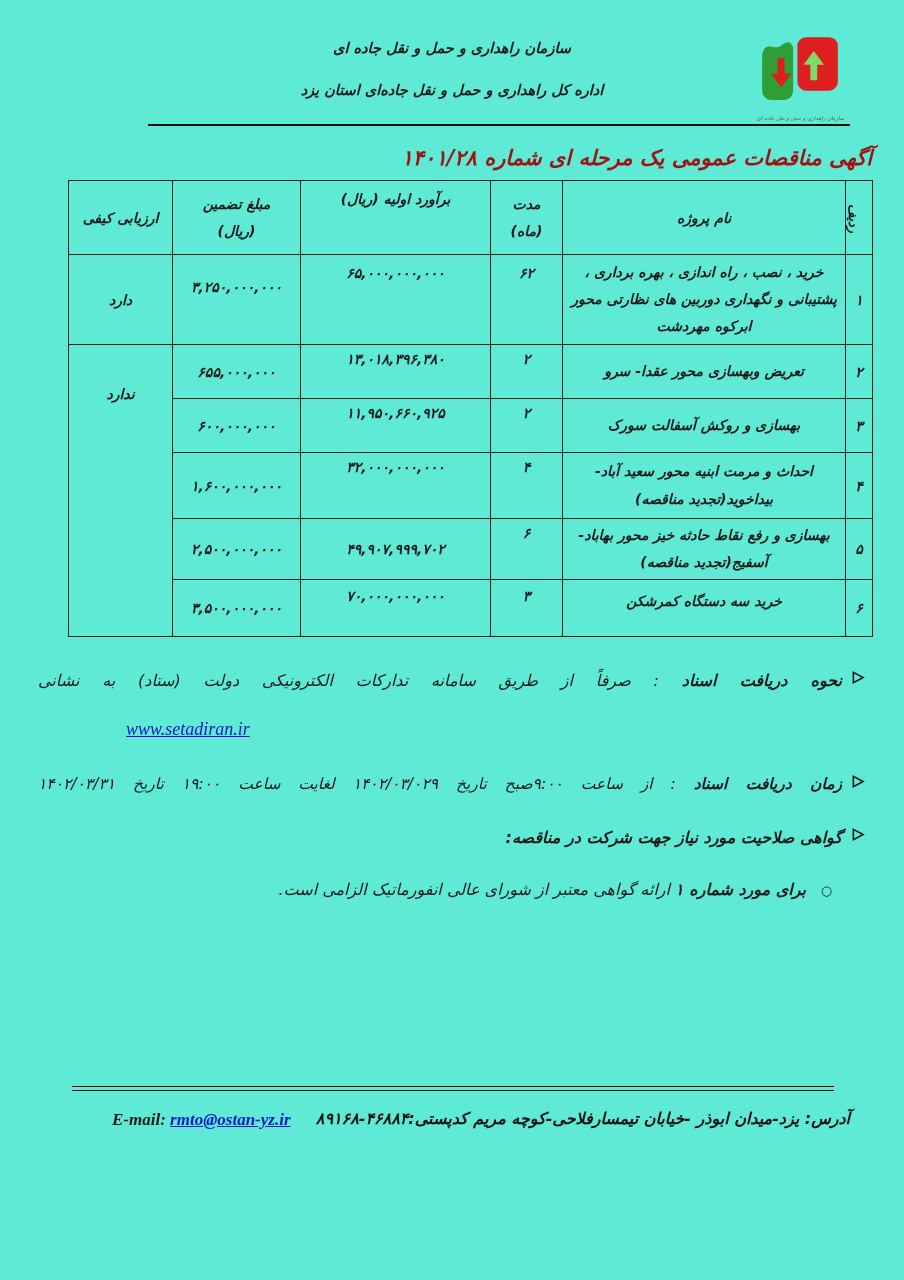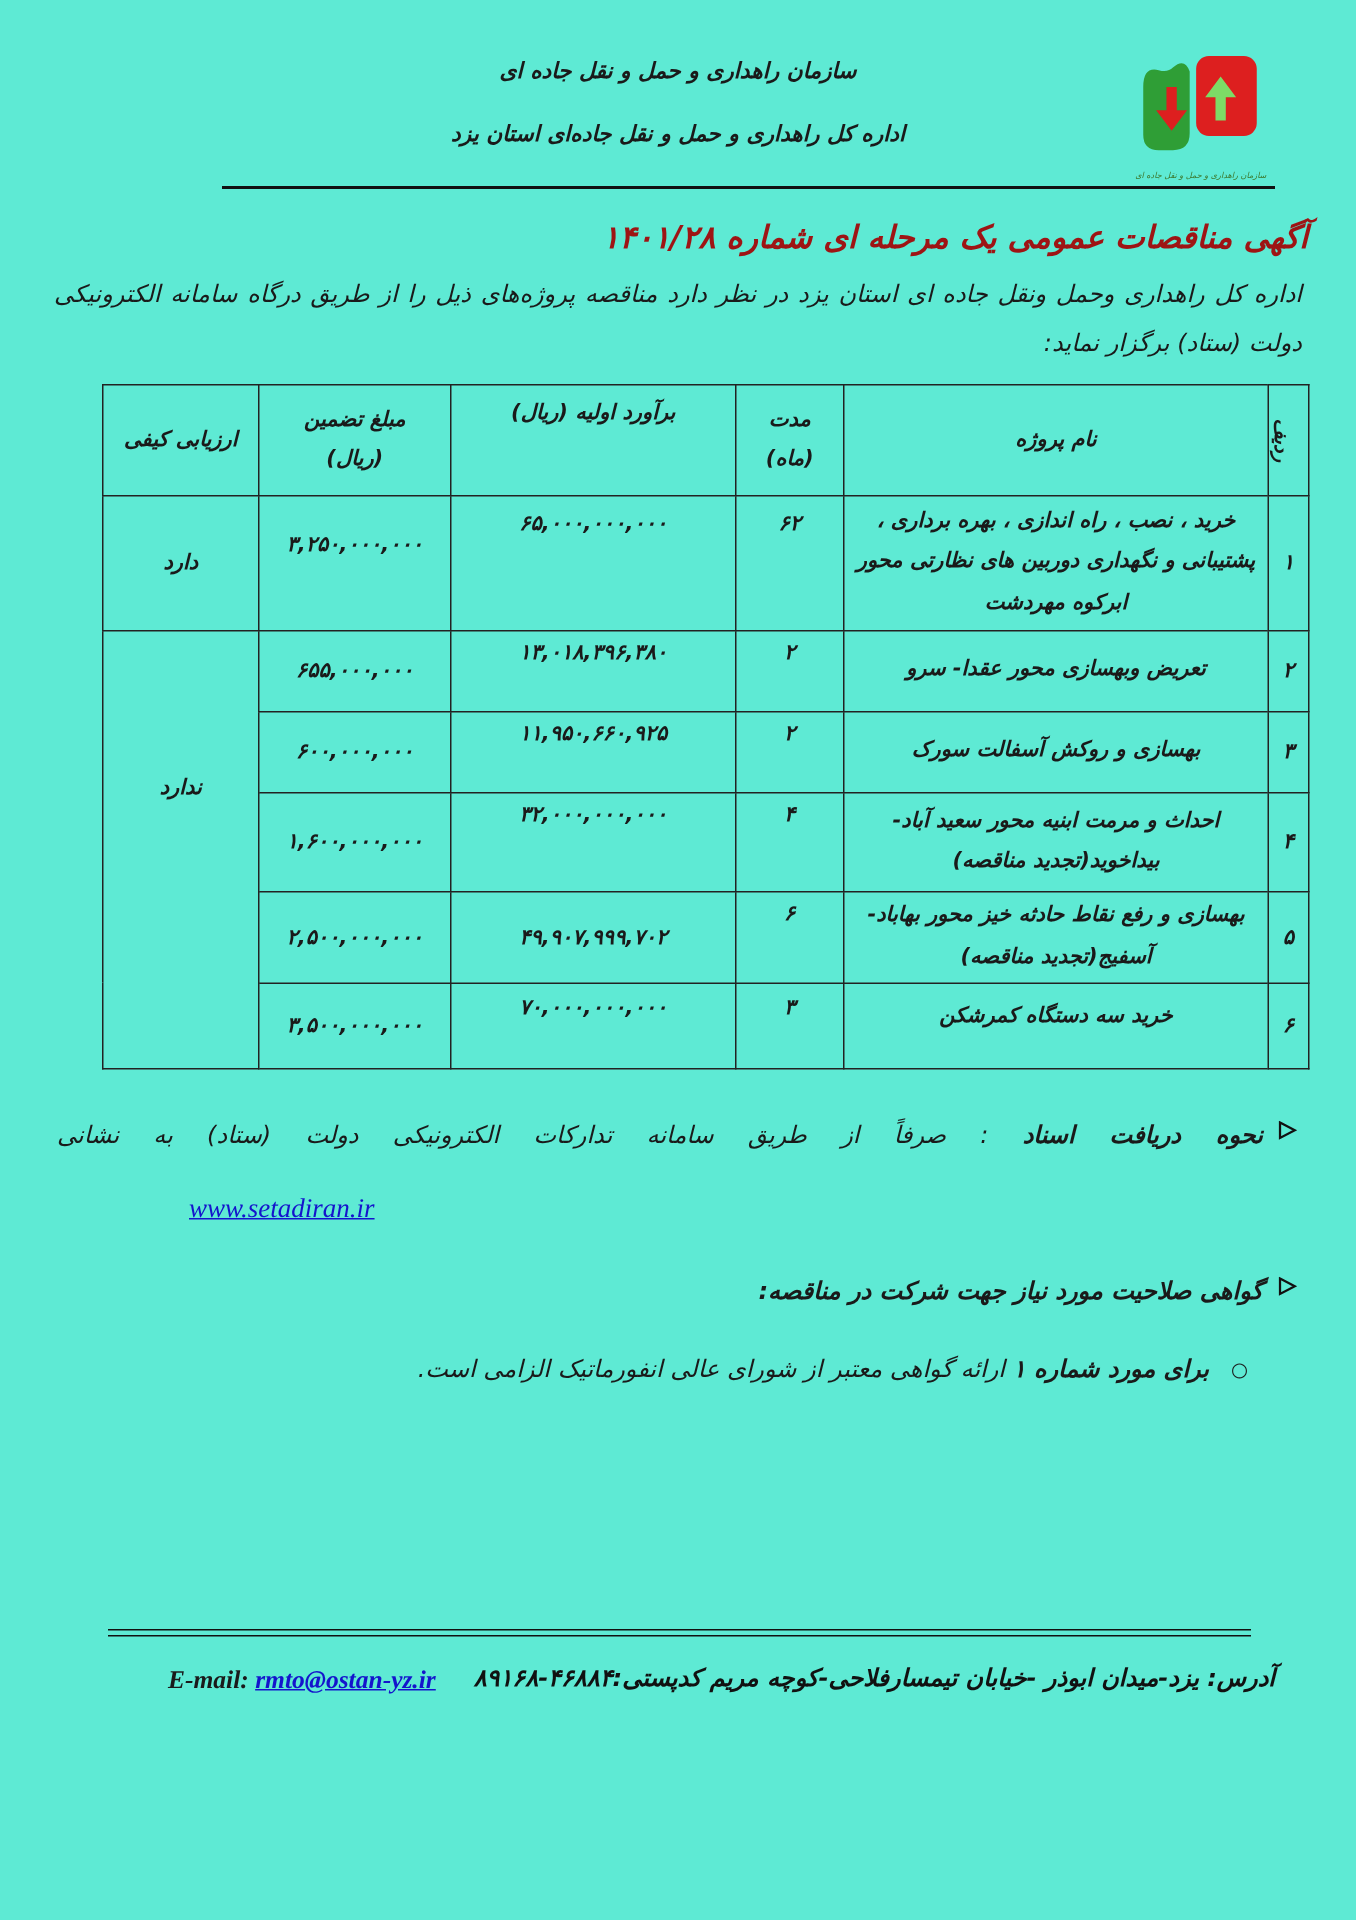--- a/index.html
+++ b/index.html
@@ -74,7 +74,6 @@
 
     <div class="title" id="docTitle" style="color: rgb(158, 20, 20);">آگهی مناقصات عمومی یک مرحله ای شماره ۱۴۰۱/۲۸</div>
 
-    <p class="intro">اداره کل راهداری وحمل ونقل جاده ای استان یزد در نظر دارد مناقصه پروژه‌های ذیل را از طریق درگاه سامانه الکترونیکی دولت (ستاد) برگزار نماید:</p>
 
     <table class="tenders">
       <colgroup>

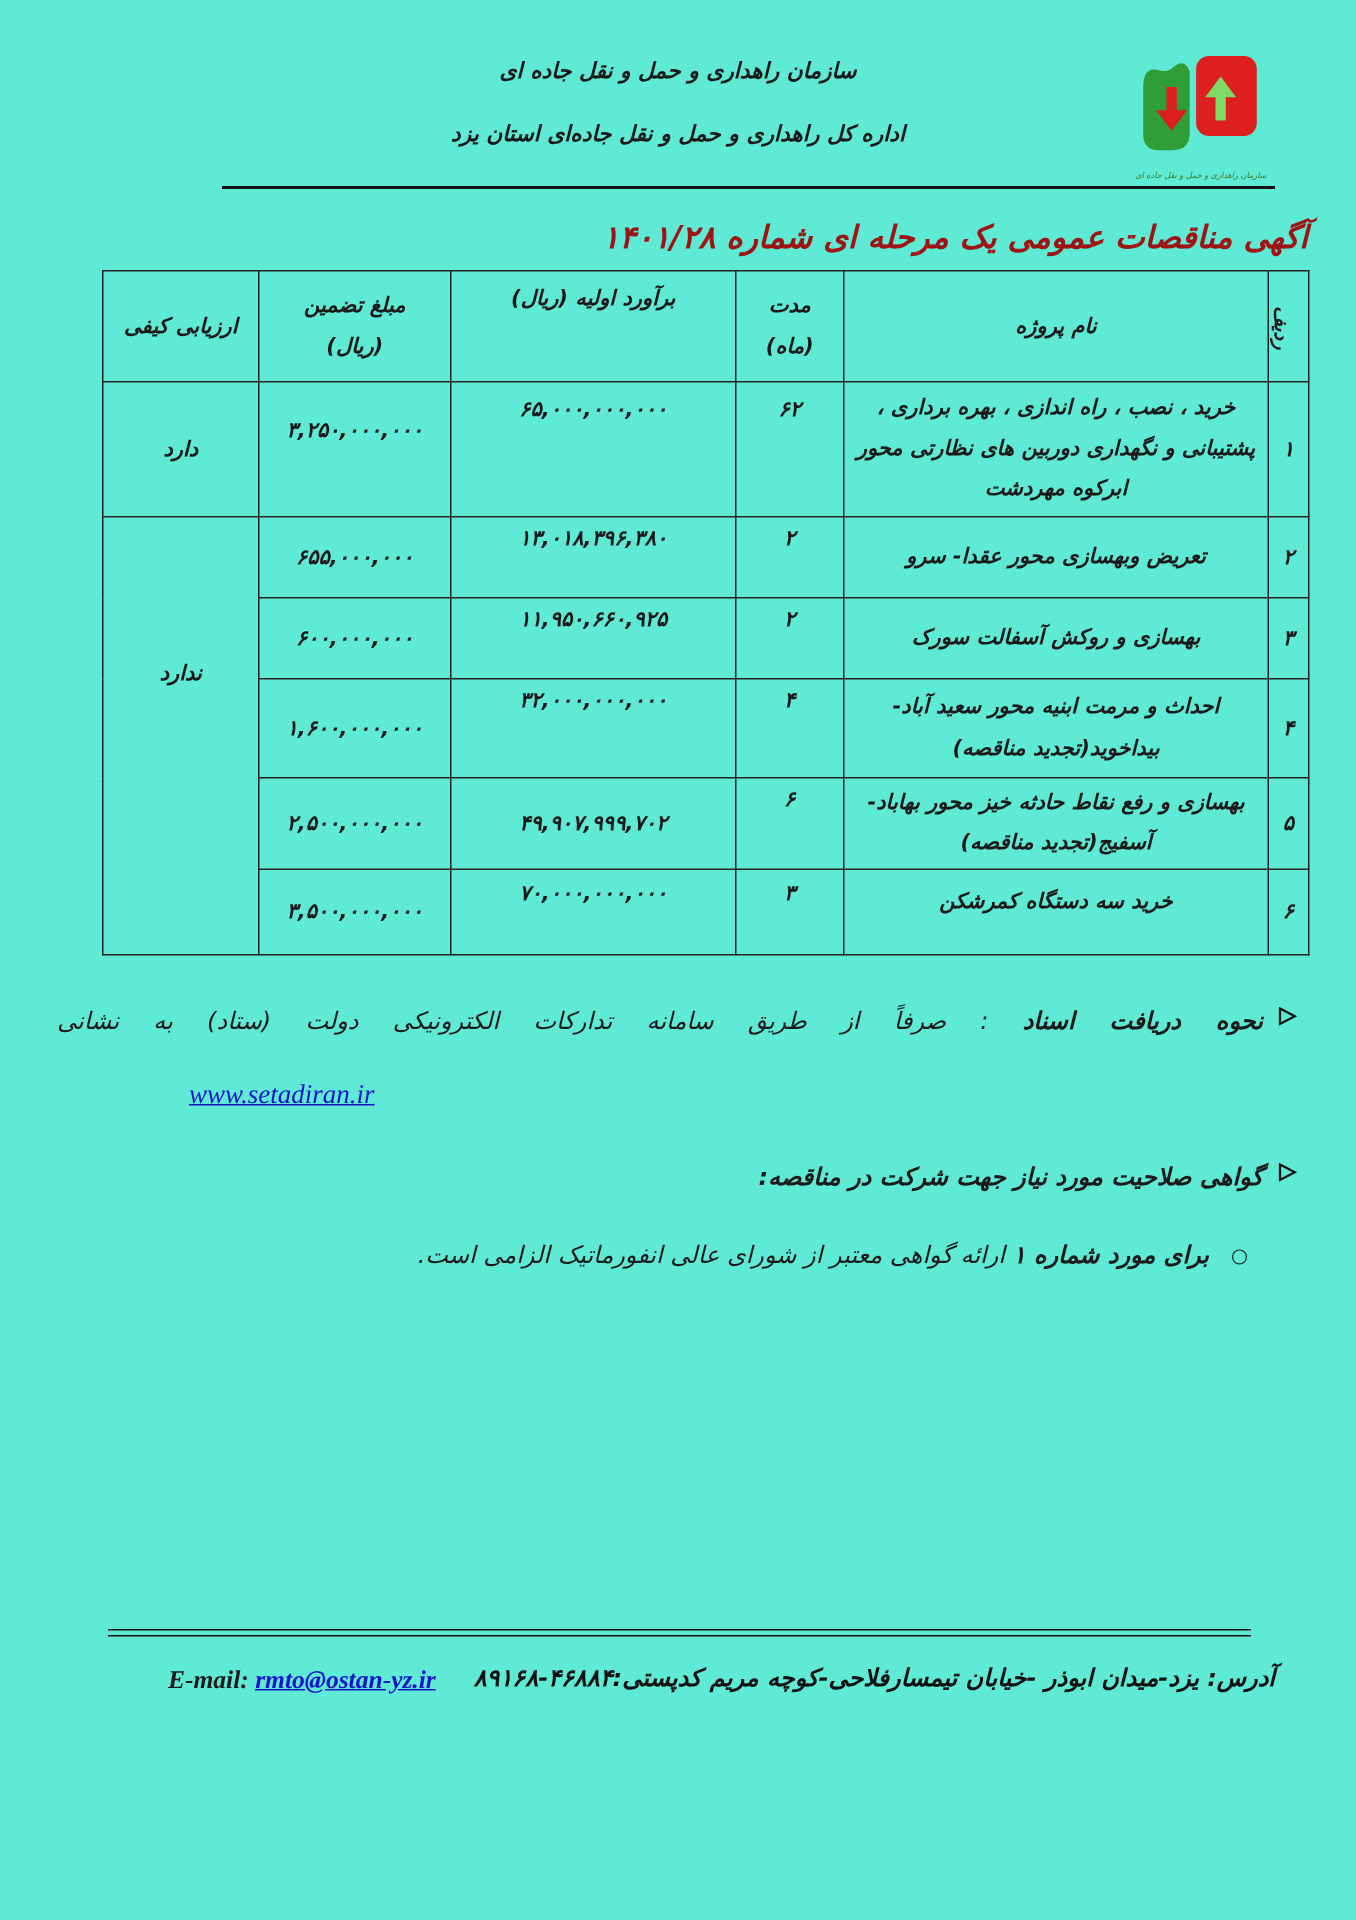--- a/index.html
+++ b/index.html
@@ -113,7 +113,7 @@
         <td style="vertical-align:top;padding-top:6px;">۲</td>
         <td style="vertical-align:top;padding-top:6px;">۱۳,۰۱۸,۳۹۶,۳۸۰</td>
         <td>۶۵۵,۰۰۰,۰۰۰</td>
-        <td rowspan="5" style="vertical-align:top;padding-top:96px;">ندارد</td>
+        <td rowspan="5" style="vertical-align:top;padding-top:41px;">ندارد</td>
       </tr>
       <tr class="tr3">
         <td>۳</td>

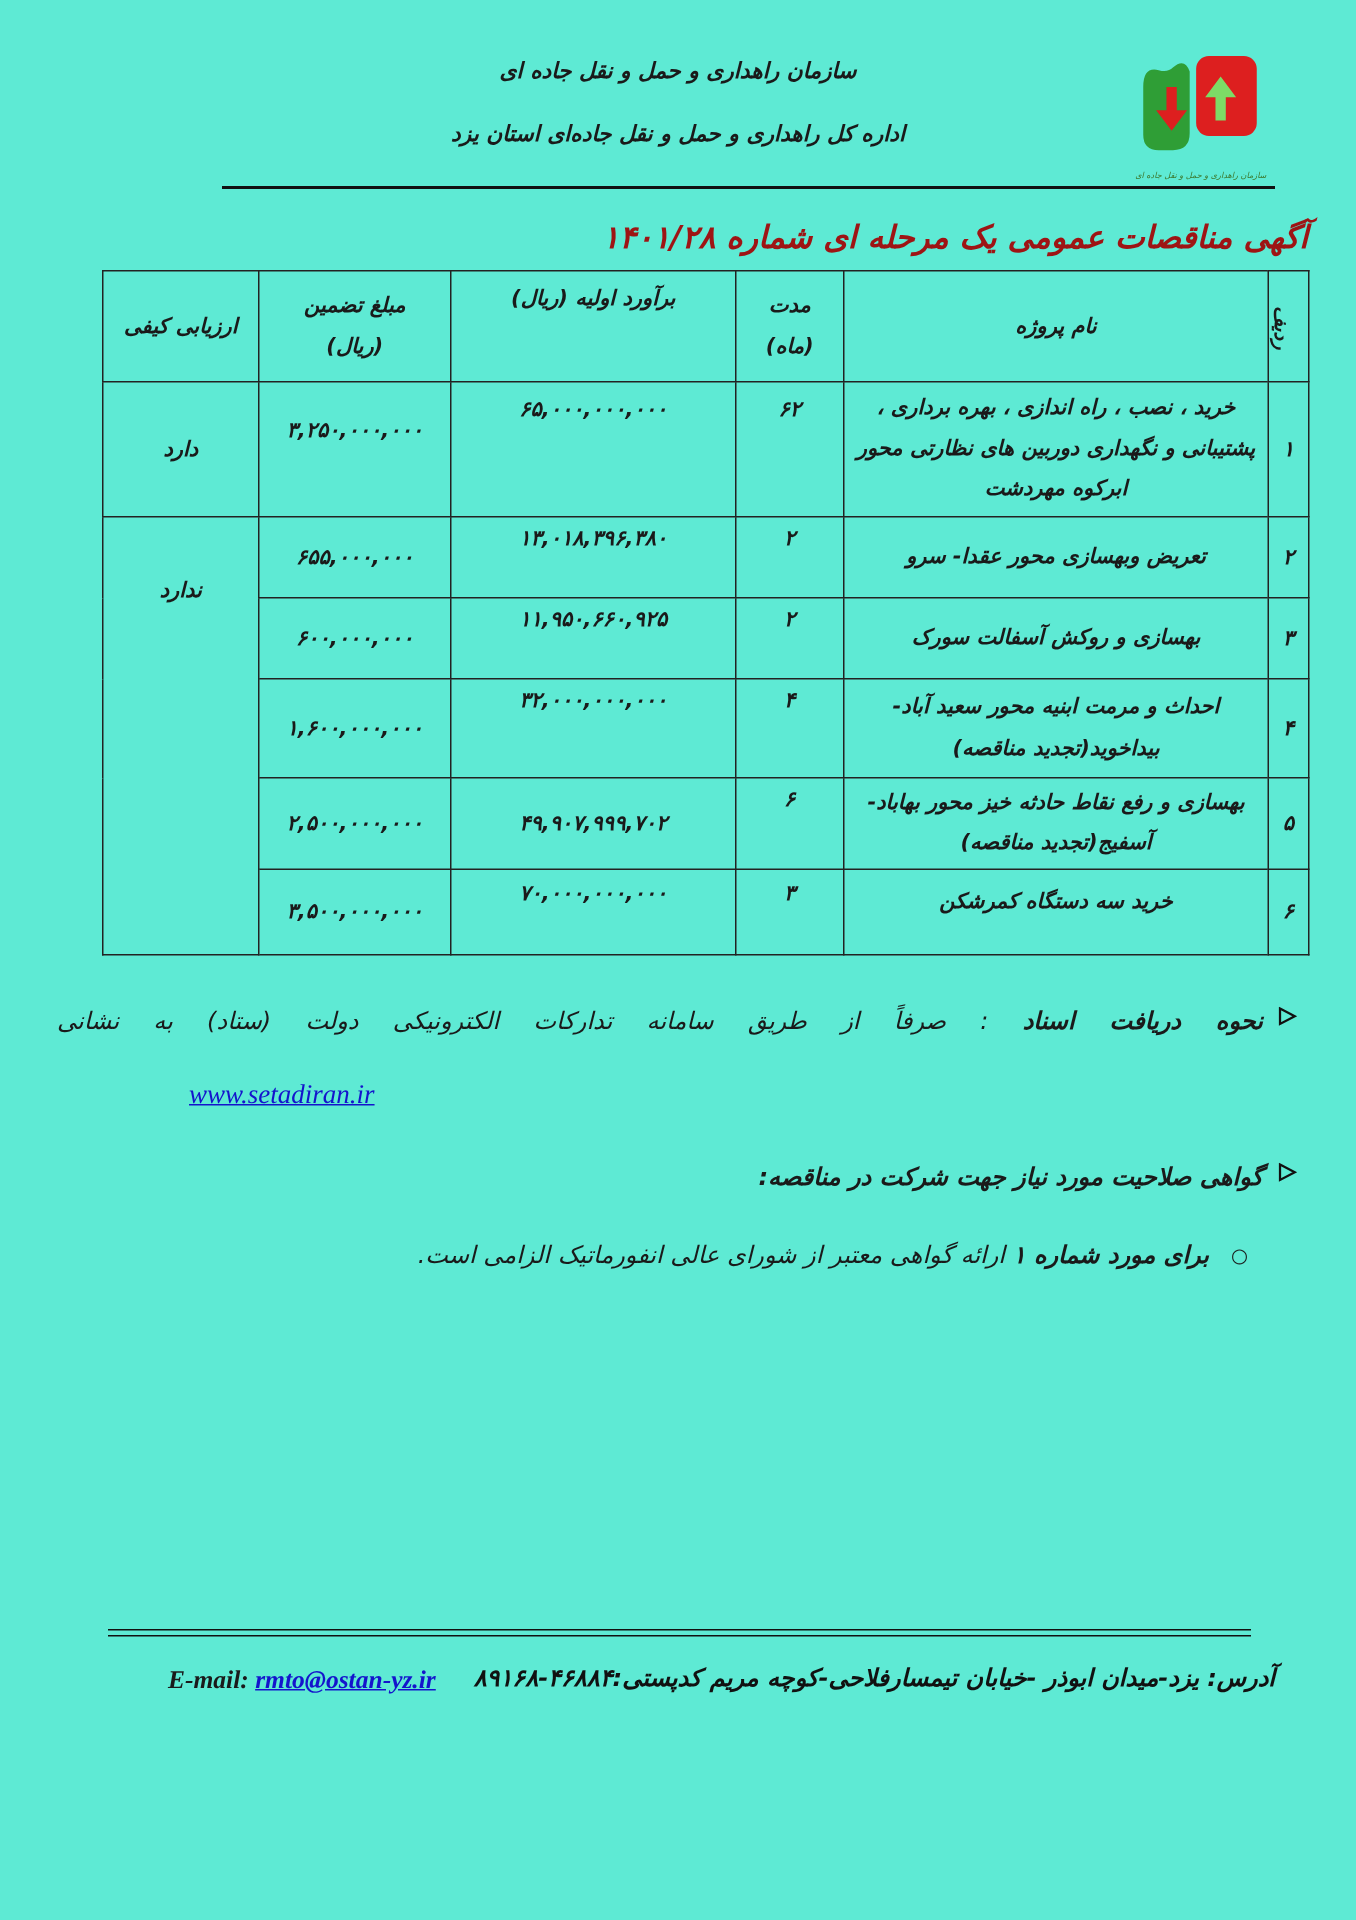--- a/index.html
+++ b/index.html
@@ -164,6 +164,16 @@
         </div>
       </div>
 
+      <div class="notice">
+        <span class="arrow">
+          <svg width="15" height="15" viewBox="0 0 16 16">
+              <path d="M2.5,2.5 L13,8 L2.5,13.5 Z" fill="none" stroke="#111" stroke-width="1.6"></path>
+            </svg>
+        </span>
+        <div class="nbody jline" style="font-size:15.5px;">
+          <b class="lbl">زمان دریافت اسناد</b><span> : از ساعت ۹:۰۰صبح تاریخ ۱۴۰۲/۰۳/۰۲۹ لغایت ساعت ۱۹:۰۰ تاریخ ۱۴۰۲/۰۳/۳۱</span>
+        </div>
+      </div>
 
       <div class="notice">
         <span class="arrow">

